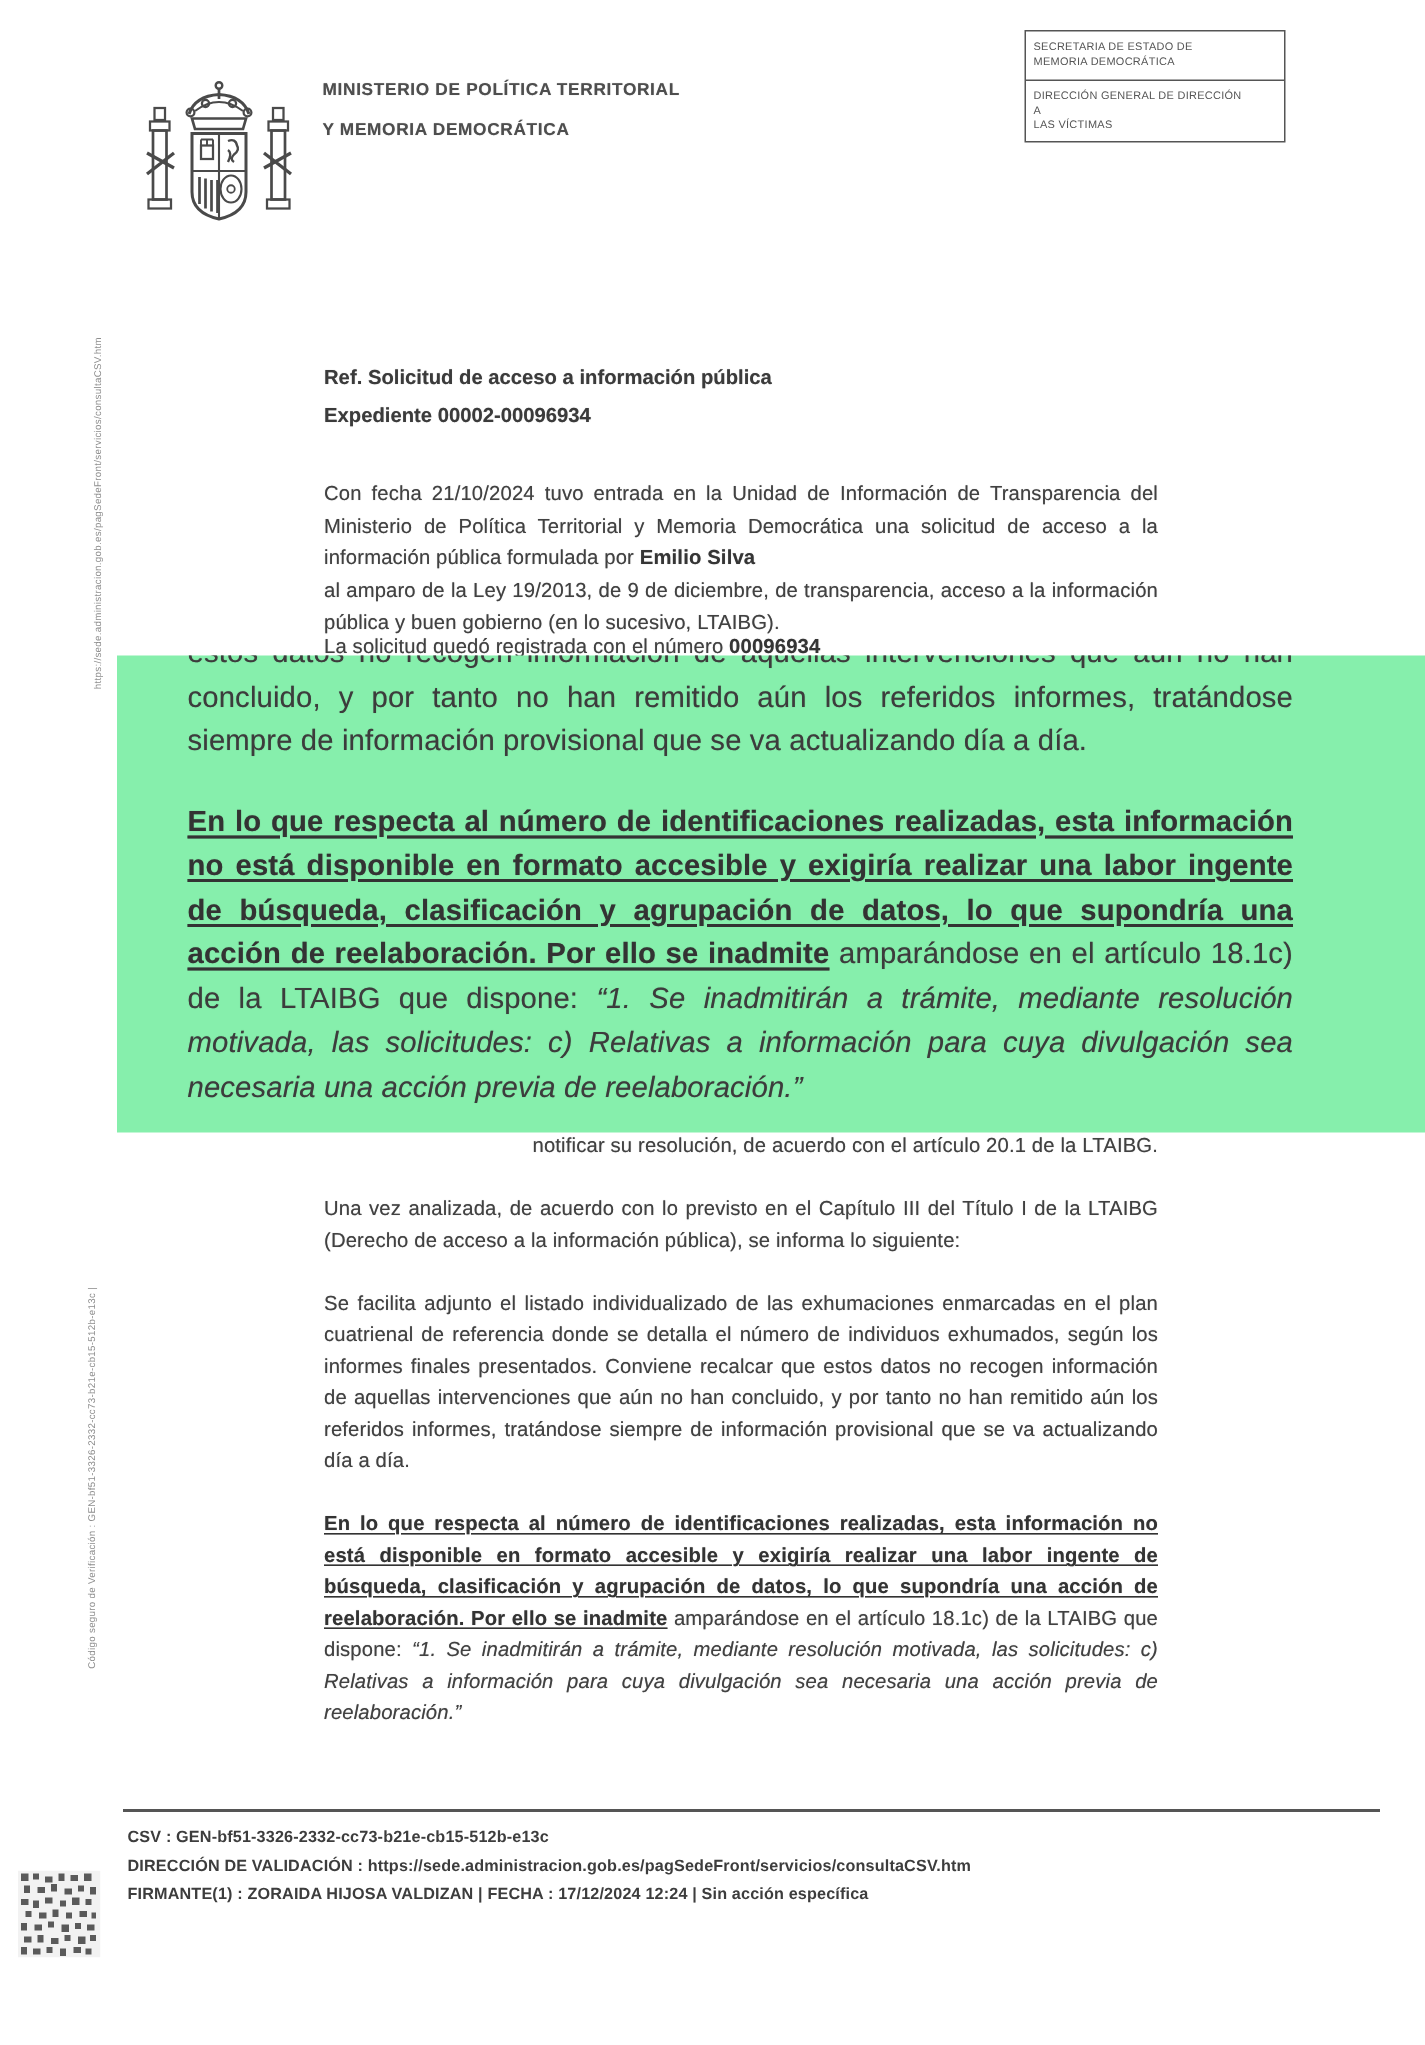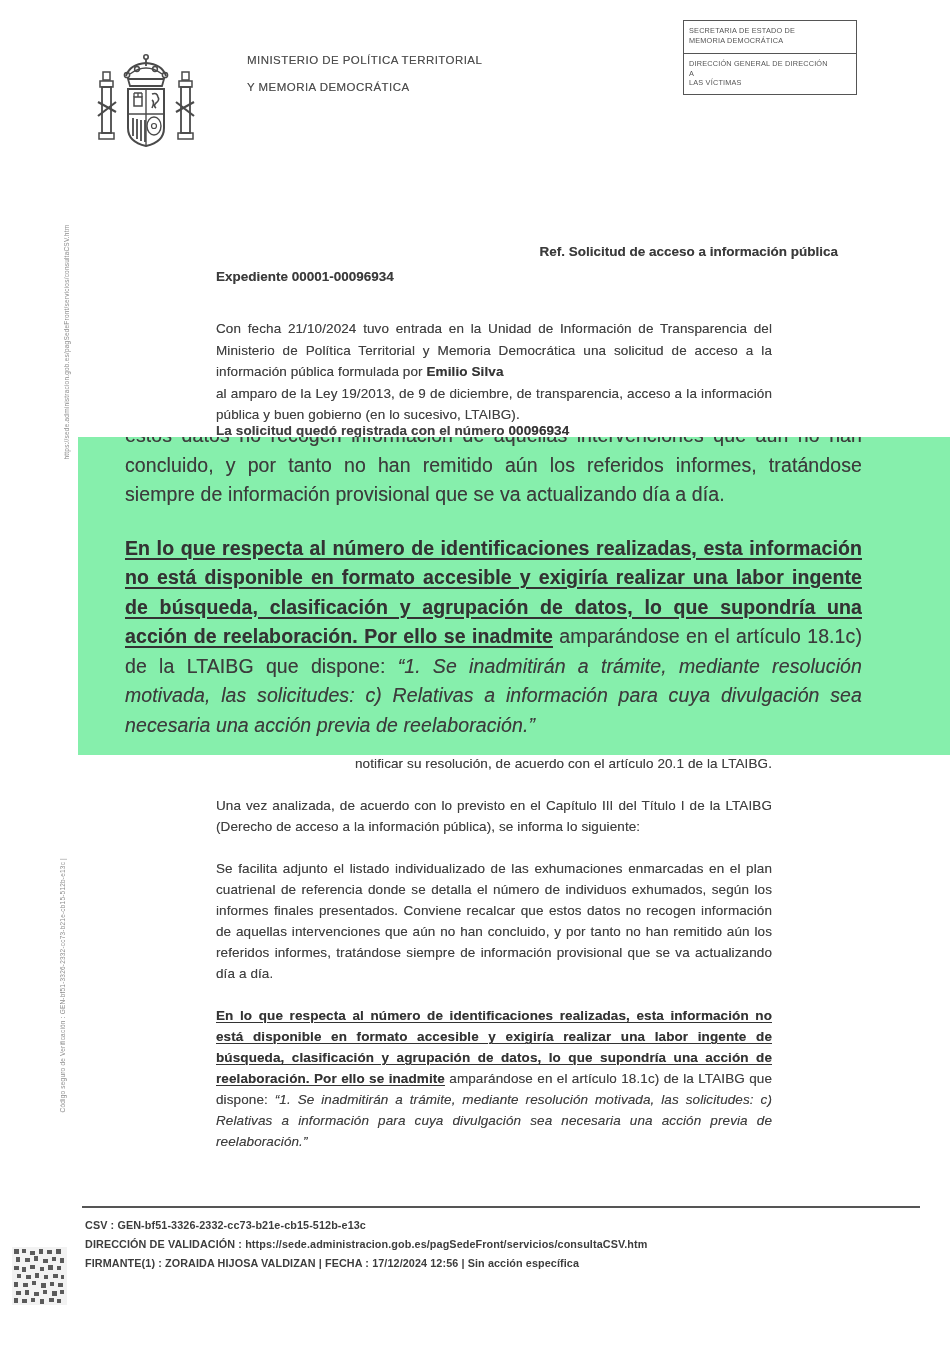--- a/index.html
+++ b/index.html
@@ -10,8 +10,8 @@
   .blur{text-shadow:0 0 0.5px rgba(70,70,70,.55);}
   
   .arms{position:absolute;left:94px;top:50px;width:104px;height:106px;}
-  .ministry{position:absolute;left:215px;top:47px;font-size:11.5px;font-weight:normal;
-    letter-spacing:.45px;color:#4e4e4e;line-height:27px;white-space:nowrap;margin-left:32px;}
+  .ministry{position:absolute;left:215px;top:47px;font-size:11.5px;font-weight:bold;
+    letter-spacing:.45px;color:#4e4e4e;line-height:27px;white-space:nowrap;}
   .officebox{position:absolute;left:683px;top:20px;width:172px;border:1.5px solid #555;
     font-size:7.3px;color:#555;letter-spacing:.2px;line-height:9.5px;}
   .officebox .cell1{border-bottom:1.5px solid #555;padding:5px 5px 8px 5px;}

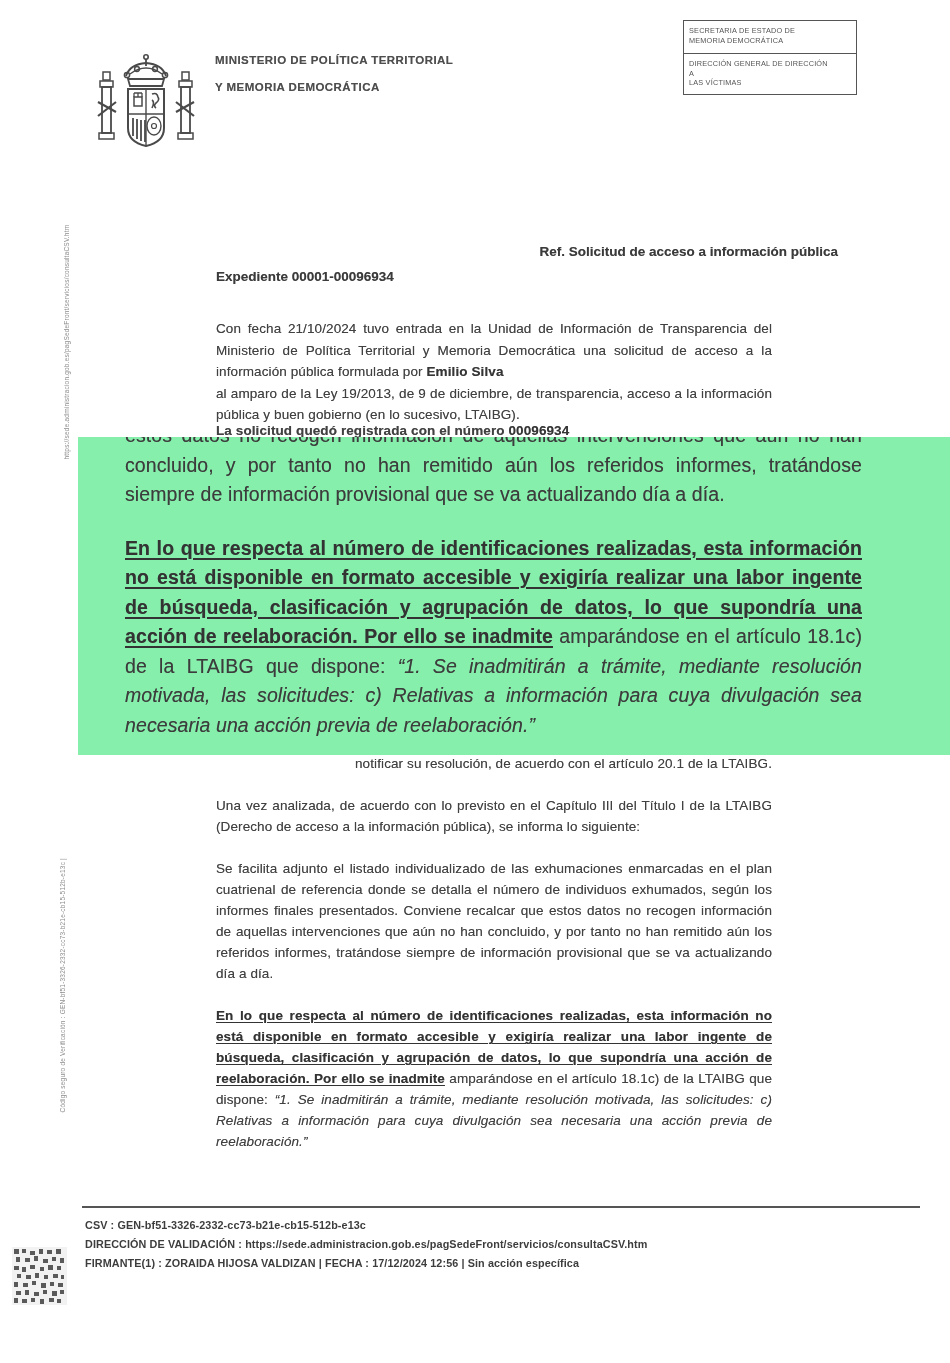--- a/index.html
+++ b/index.html
@@ -23,7 +23,7 @@
   .vstrip.top{width:312px;left:-90px;top:300px;}
   .vstrip.bottom{width:366px;left:-121px;top:926px;}
   
-  .refline{position:absolute;left:216px;top:244px;width:622px;text-align:right;
+  .refline{position:absolute;left:216px;top:244px;width:622px;text-align:left;
     font-weight:bold;font-size:13.5px;color:#3b3b3b;}
   .expediente{position:absolute;left:216px;top:269px;font-weight:bold;font-size:13.5px;color:#3b3b3b;}
   

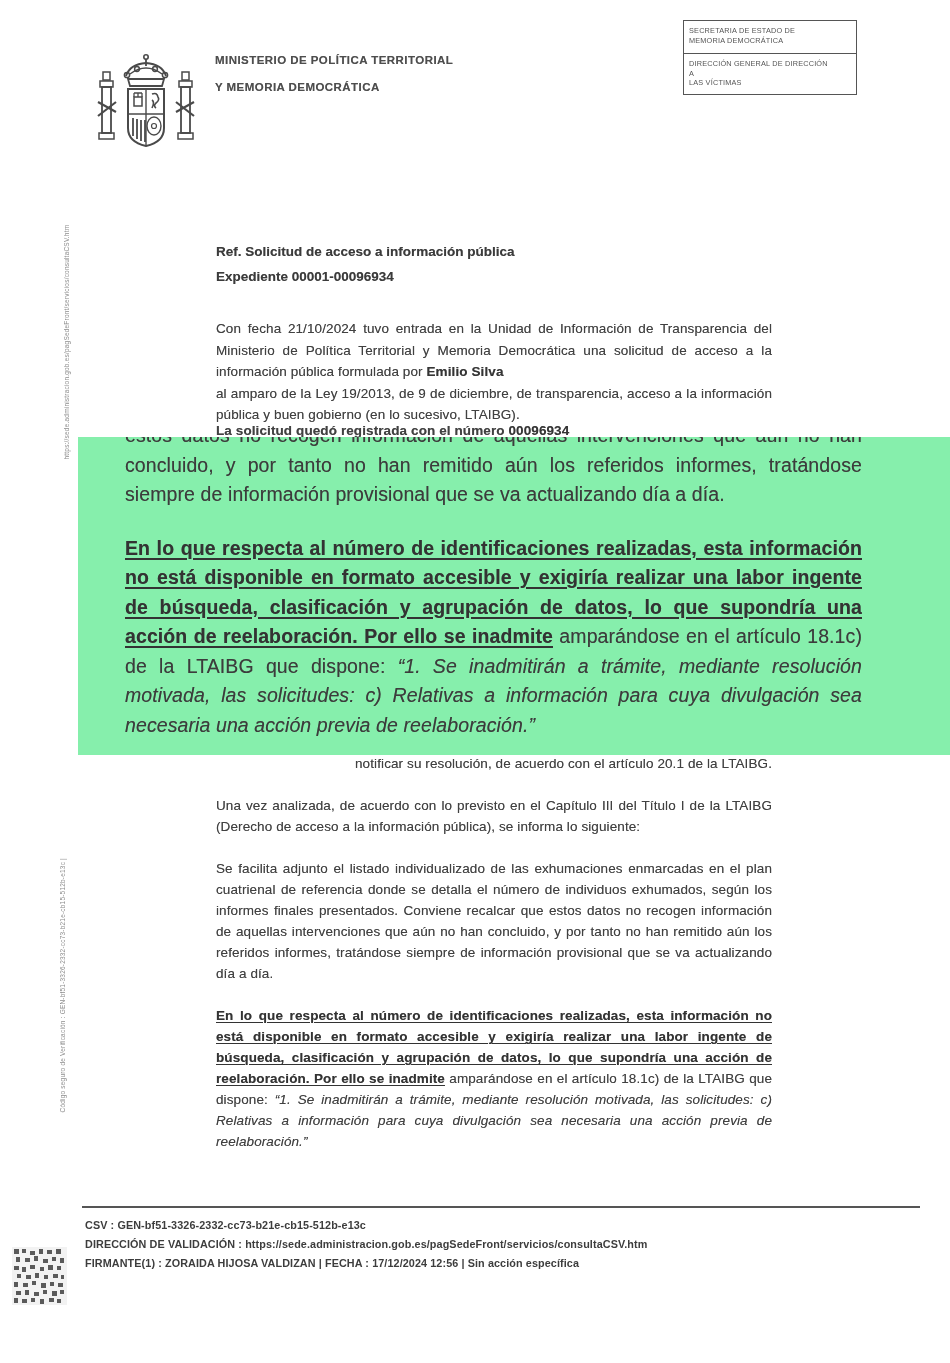--- a/index.html
+++ b/index.html
@@ -118,7 +118,7 @@
   <div class="vstrip bottom">Código seguro de Verificación : GEN-bf51-3326-2332-cc73-b21e-cb15-512b-e13c |</div>
 
   <div class="refline blur">Ref. Solicitud de acceso a información pública</div>
-  <div class="expediente blur">Expediente 00001-00096934</div>
+  <div class="expediente blur">Expediente 00002-00096934</div>
 
   <div class="p1 blur">
     <span>Con fecha 21/10/2024 tuvo entrada en la Unidad de Información de Transparencia del Ministerio de Política Territorial y Memoria Democrática una solicitud de acceso a la información pública formulada por </span><b>Emilio Silva</b><br>

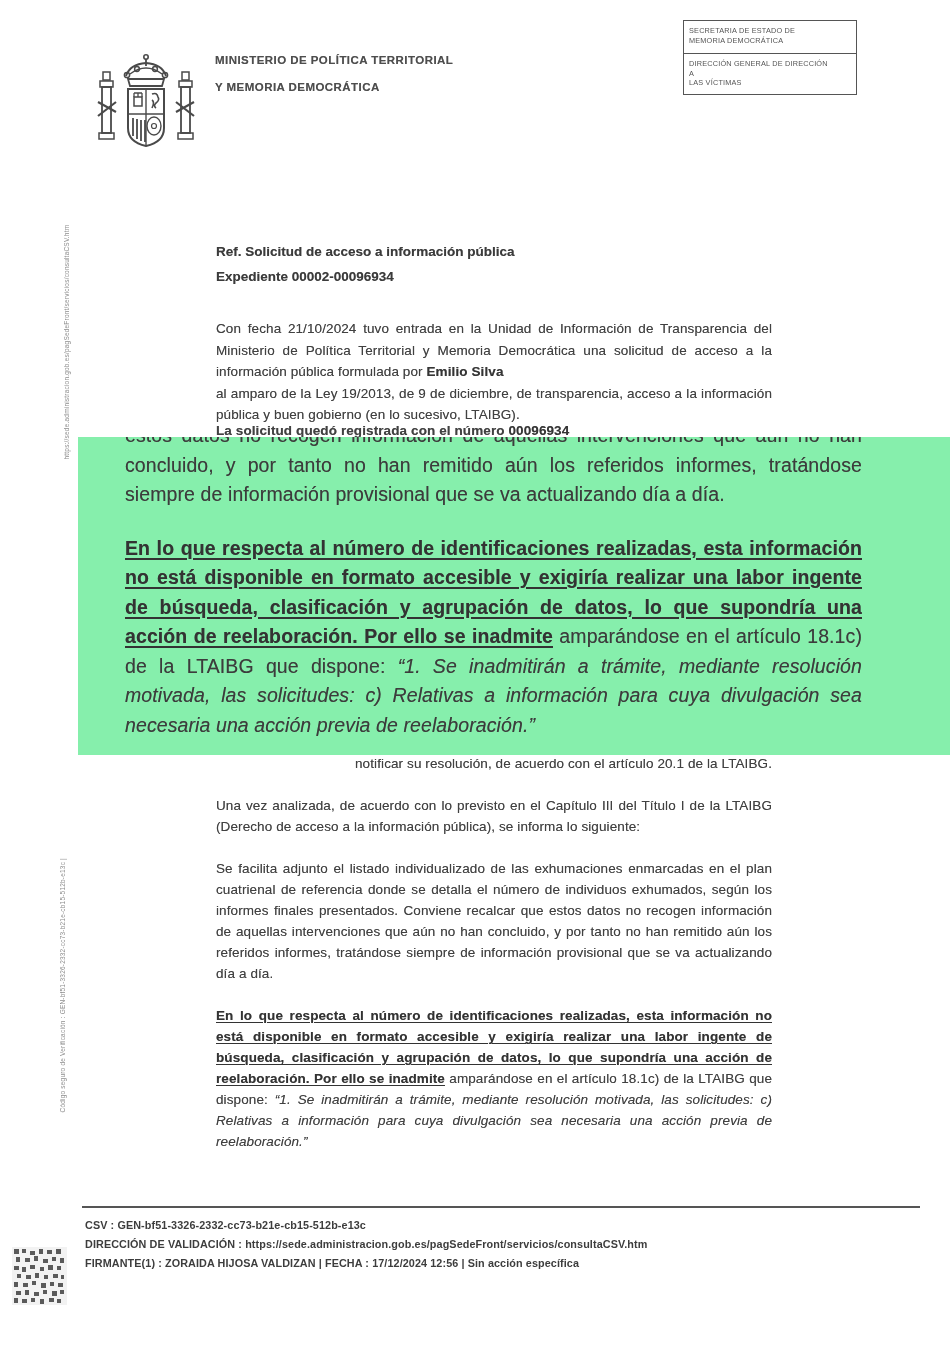--- a/index.html
+++ b/index.html
@@ -29,7 +29,7 @@
   
   .p1{position:absolute;left:216px;top:318px;width:556px;font-size:13.5px;
     line-height:21.5px;text-align:justify;letter-spacing:.1px;color:#414141;}
-  .p2{position:absolute;left:216px;top:423px;font-size:13.5px;letter-spacing:.1px;color:#414141;white-space:nowrap;font-weight:bold;}
+  .p2{position:absolute;left:216px;top:423px;font-size:13.5px;letter-spacing:.1px;color:#414141;white-space:nowrap;}
   b{color:#353535;}
   
   .overlay{position:absolute;left:78px;top:437px;width:872px;height:318px;

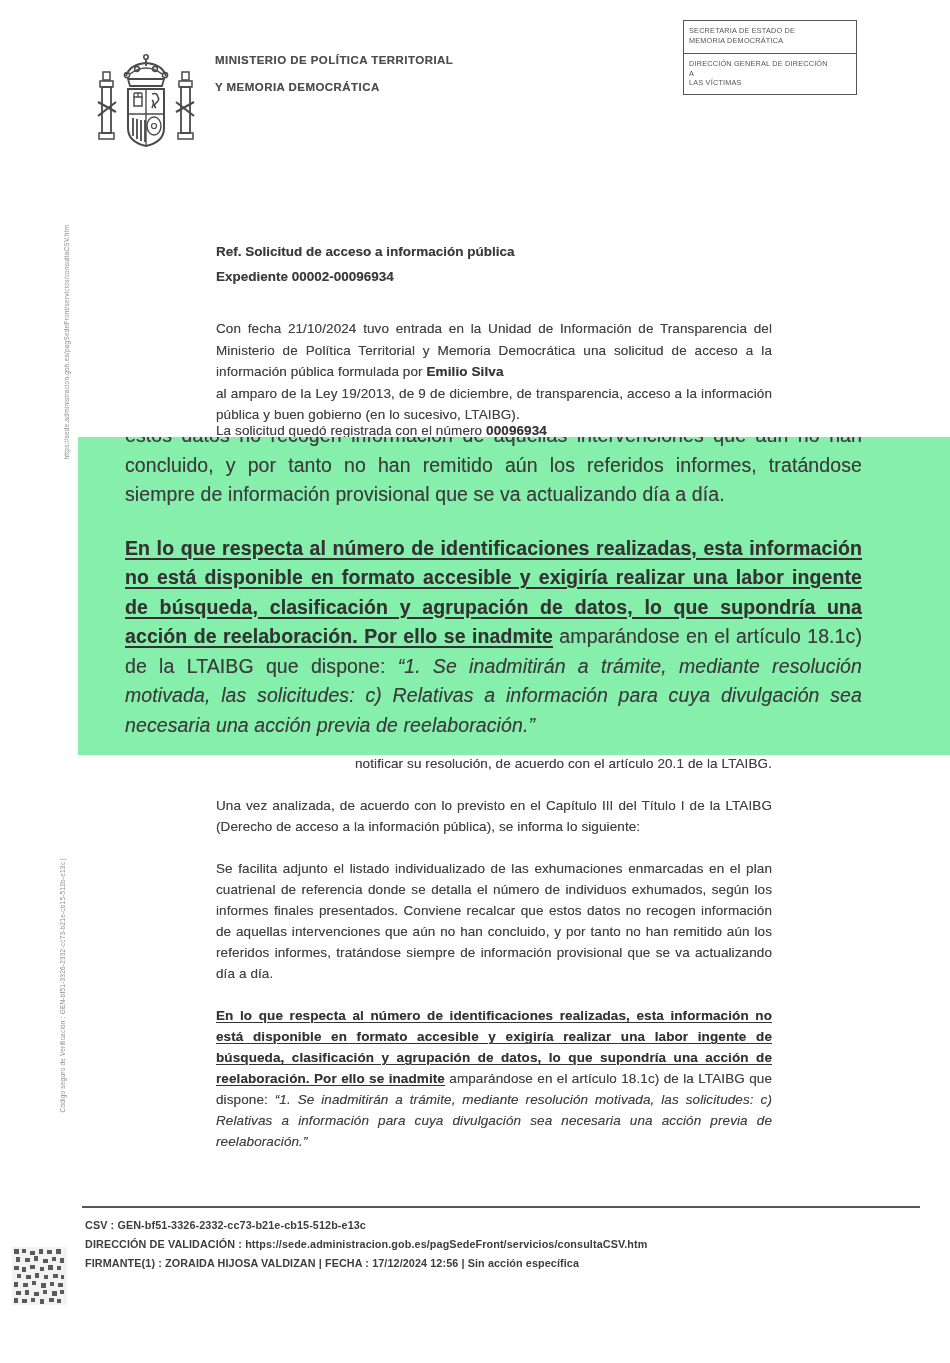--- a/index.html
+++ b/index.html
@@ -152,7 +152,7 @@
   <div class="footer">
     <div>CSV : GEN-bf51-3326-2332-cc73-b21e-cb15-512b-e13c</div>
     <div>DIRECCIÓN DE VALIDACIÓN : https://sede.administracion.gob.es/pagSedeFront/servicios/consultaCSV.htm</div>
-    <div>FIRMANTE(1) : ZORAIDA HIJOSA VALDIZAN | FECHA : 17/12/2024 12:56 | Sin acción específica</div>
+    <div>FIRMANTE(1) : ZORAIDA HIJOSA VALDIZAN | FECHA : 17/12/2024 12:24 | Sin acción específica</div>
   </div>
 
   <svg class="qr" viewBox="0 0 55 58">

